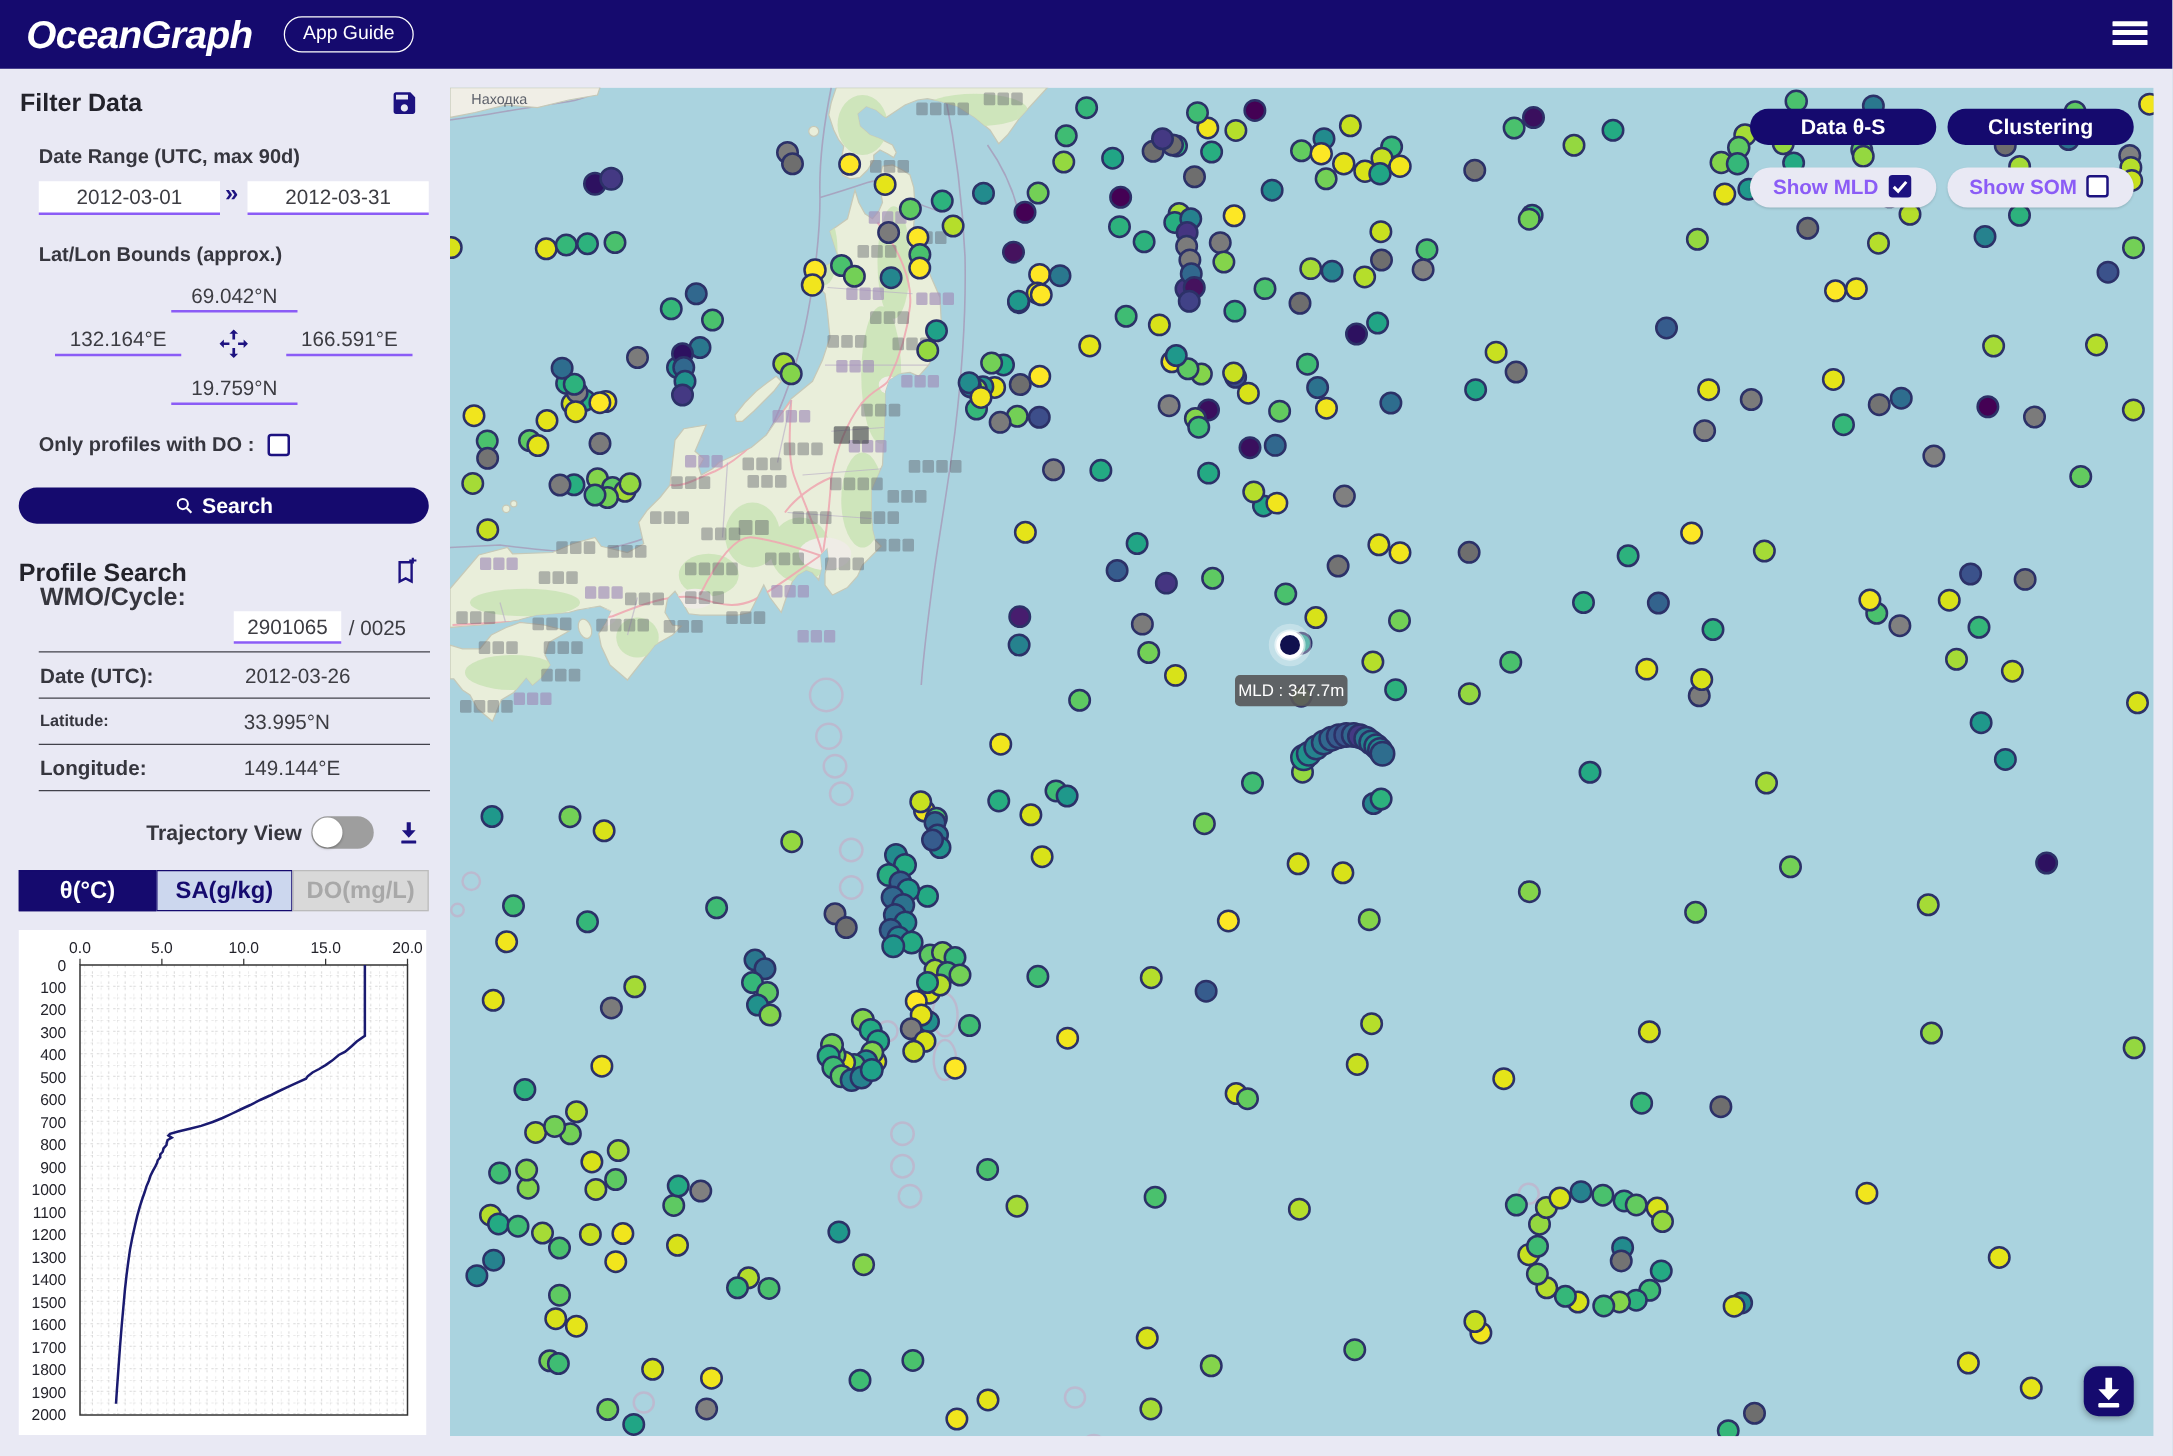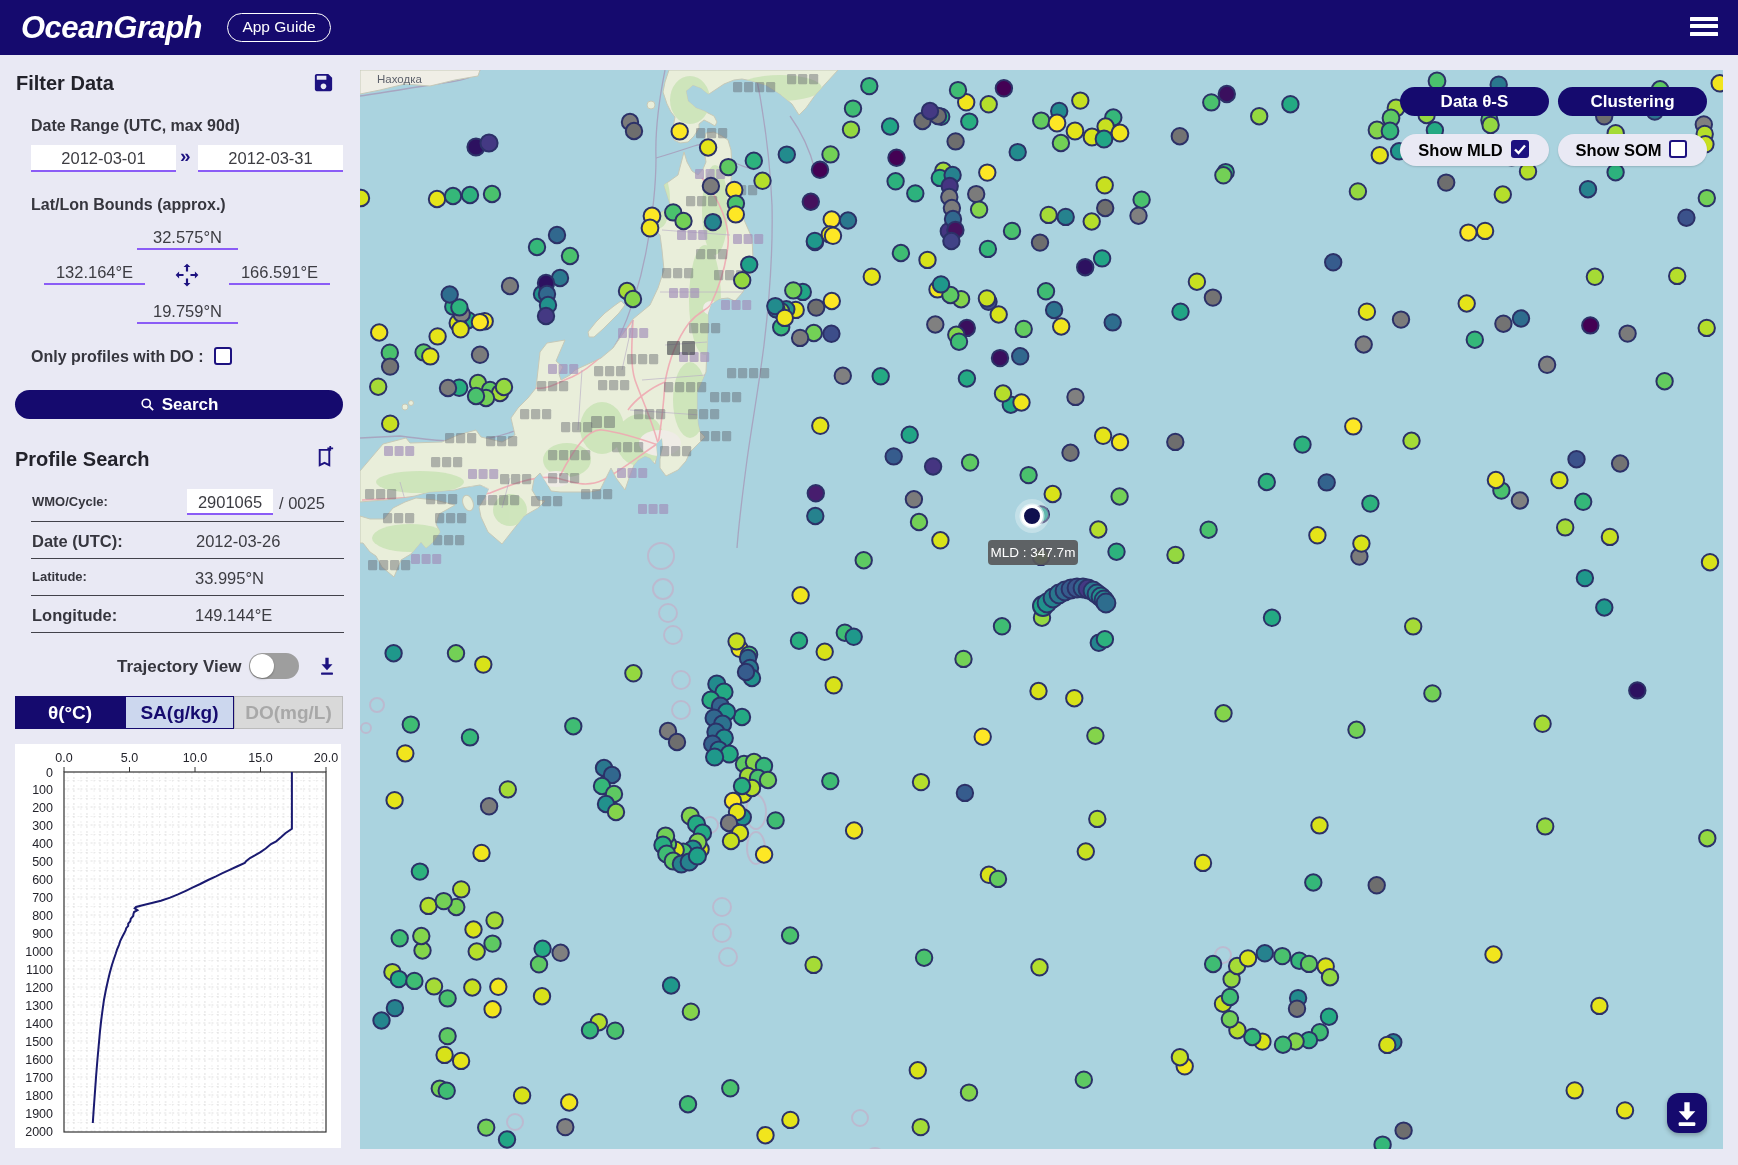--- a/index.html
+++ b/index.html
@@ -17,7 +17,7 @@
 .whitebox{background:#fff}
 .rowline{height:0;border-bottom:1.5px solid #42424a}
 .navybtn{background:#150a6e;color:#fff;font-weight:bold;text-align:center;border-radius:15px}
-.pill{background:#e9e9f4;border-radius:16px;color:#000000;font-weight:bold;text-align:center;
+.pill{background:#e9e9f4;border-radius:16px;color:#8b5cf6;font-weight:bold;text-align:center;
 box-shadow:0 1px 2px rgba(0,0,0,.15)}
 .tab{height:33px;font-size:19px;font-weight:bold;text-align:center;line-height:31px}
 </style></head>

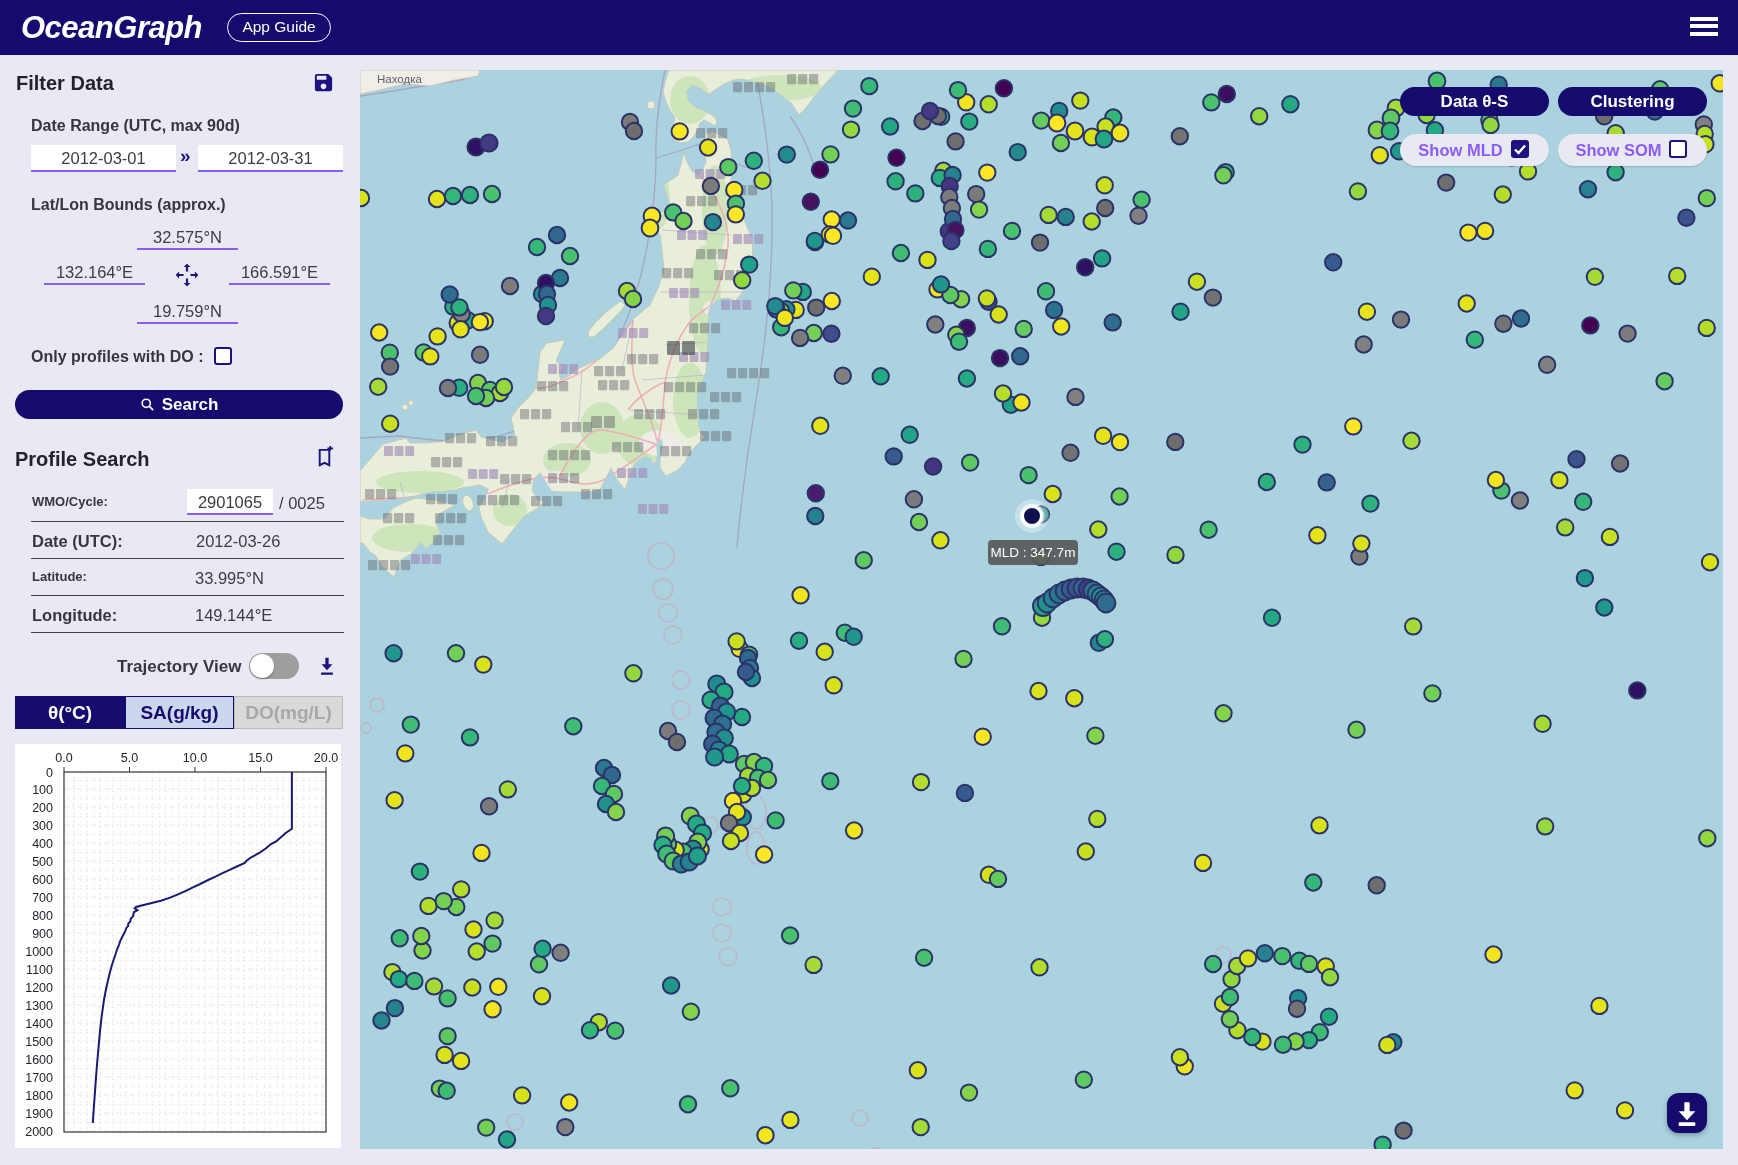--- a/index.html
+++ b/index.html
@@ -807,7 +807,7 @@
 <div class="abs whitebox uline val" style="left:198px;top:145px;width:145px;height:27px;line-height:27px">2012-03-31</div>
 
 <div class="abs lab" style="left:31px;top:196px">Lat/Lon Bounds (approx.)</div>
-<div class="abs uline val" style="left:137px;top:225px;width:101px;height:25px;line-height:25px">32.575°N</div>
+<div class="abs uline val" style="left:137px;top:225px;width:101px;height:25px;line-height:25px">69.042°N</div>
 <div class="abs uline val" style="left:44px;top:260px;width:101px;height:25px;line-height:25px">132.164°E</div>
 <div class="abs" style="left:174px;top:262px;width:26px;height:26px">
 <svg width="26" height="26" viewBox="0 0 24 24" fill="#1d1280">

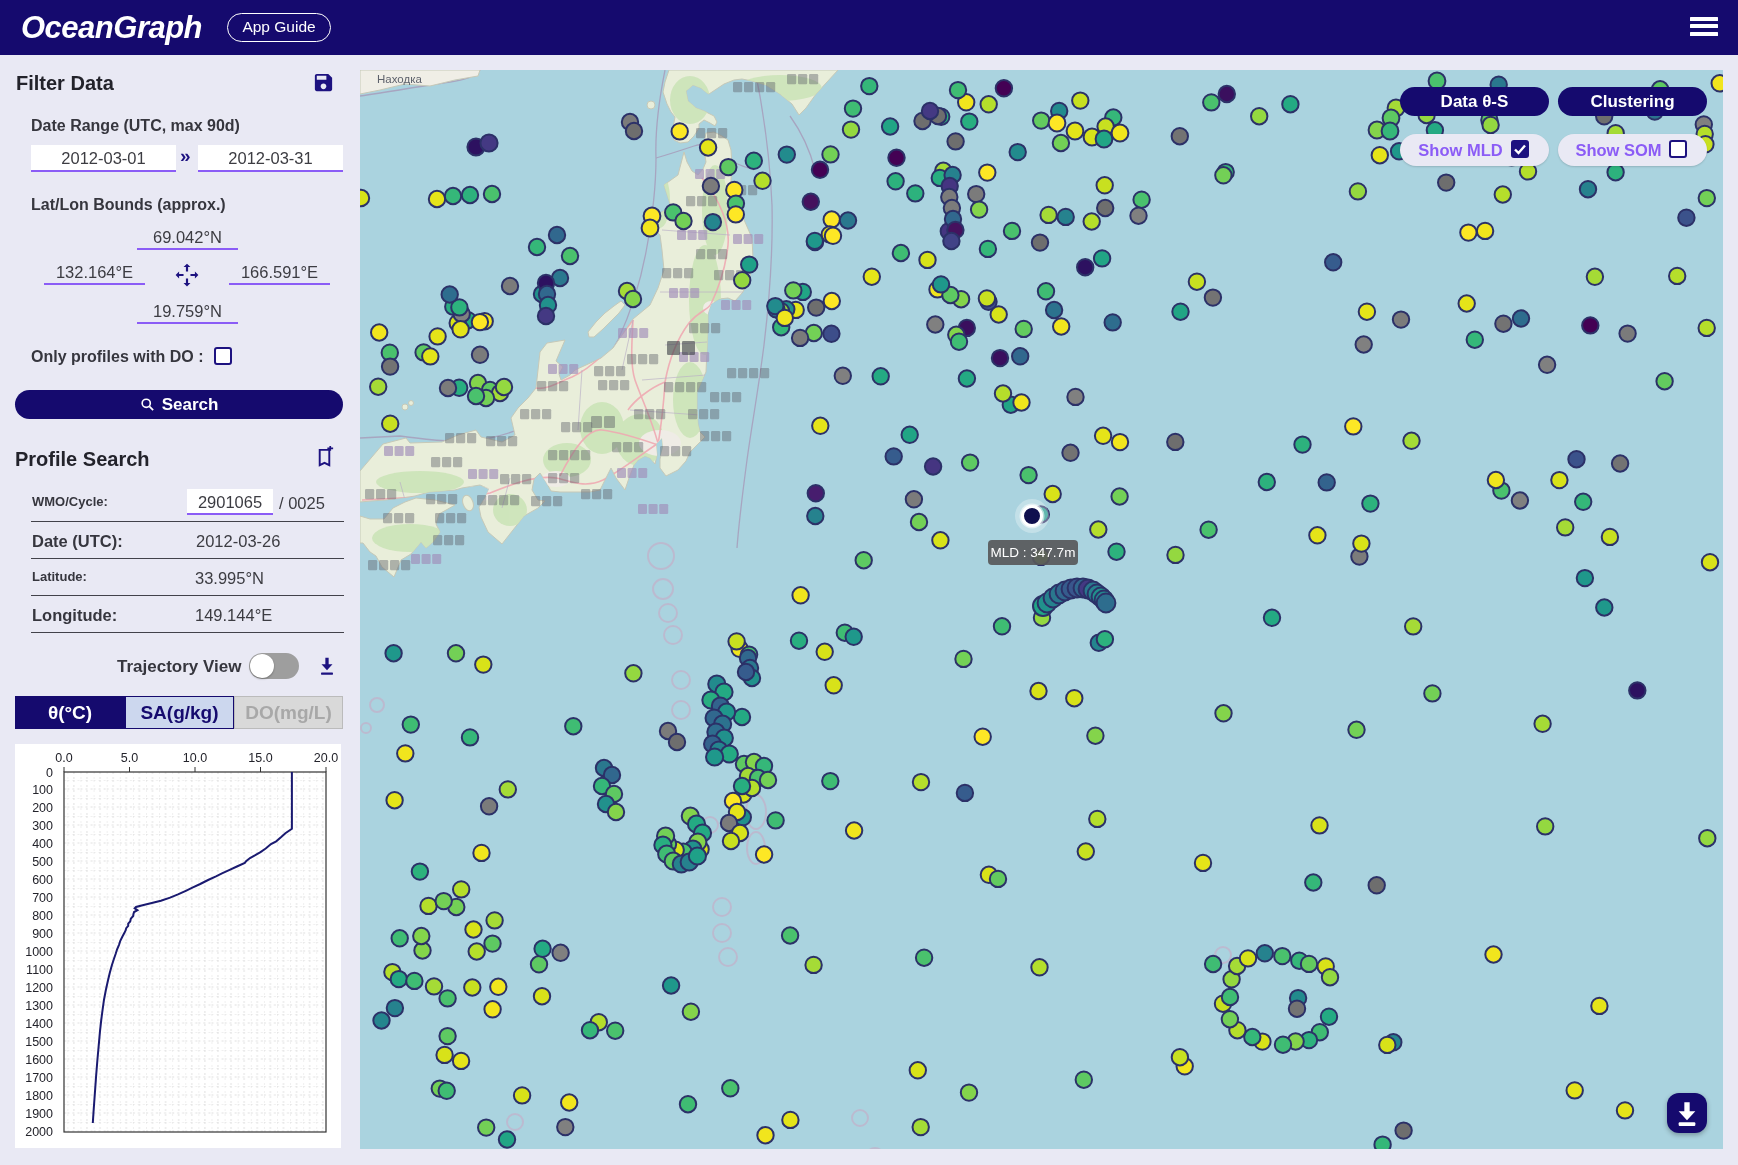--- a/index.html
+++ b/index.html
@@ -831,7 +831,7 @@
       <path d="M15 2.5h6M18 0v5" stroke-width="1.8"></path>
     </svg></div>
 
-<div class="abs lab" style="left:32px;top:494px;font-size:13px">WMO/Cycle:</div>
+<div class="abs lab" style="left:32px;top:467px;font-size:20px">WMO/Cycle:</div>
 <div class="abs whitebox uline val" style="left:187px;top:489px;width:86px;height:26px;line-height:26px">2901065</div>
 <div class="abs val" style="left:279px;top:494px">/ 0025</div>
 <div class="abs rowline" style="left:31px;top:521px;width:313px"></div>

